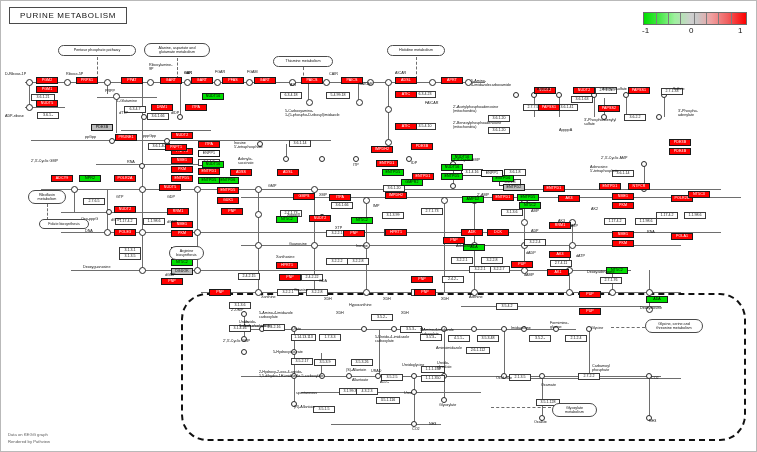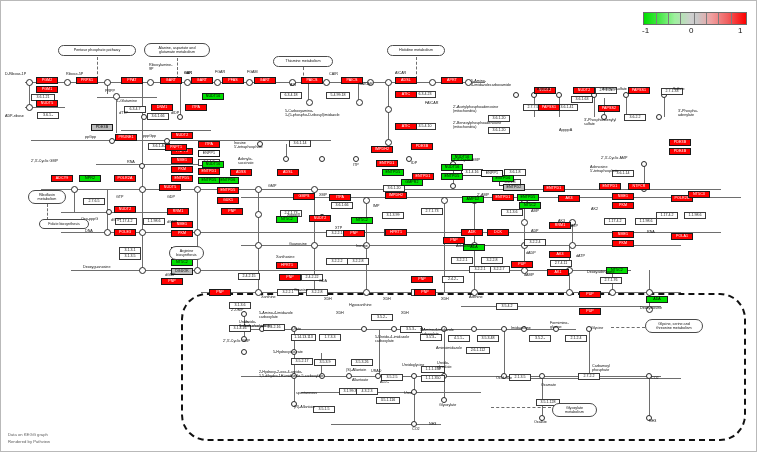--- a/index.html
+++ b/index.html
@@ -67,6 +67,7 @@
 
 <div id="page">
 
+  <div class="title-box">PURINE  METABOLISM</div>
 
   <div class="legend">
     <div class="legend-bar">

